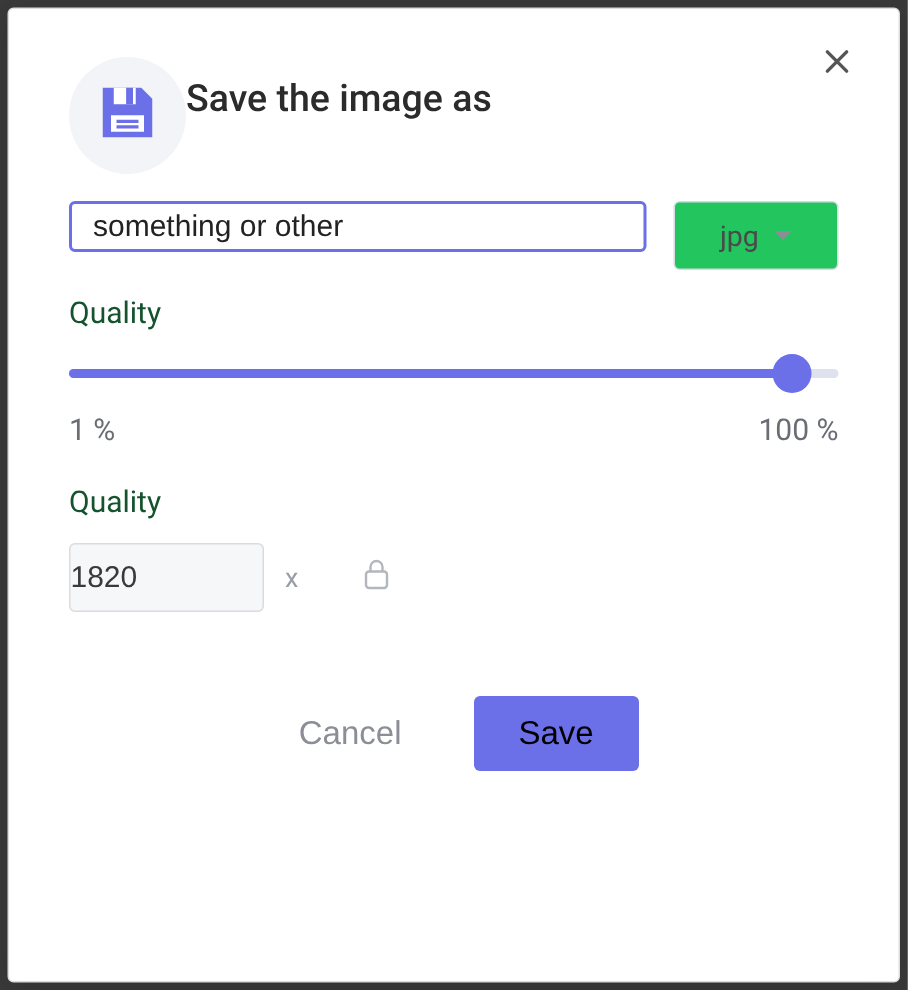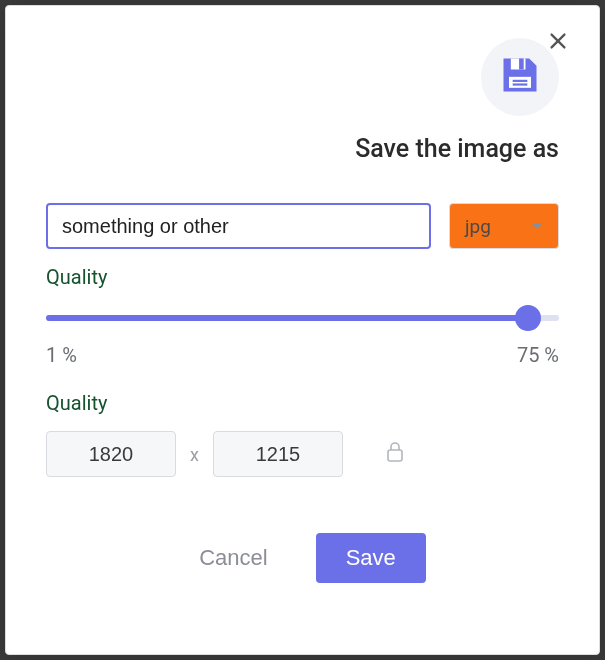--- a/index.html
+++ b/index.html
@@ -29,8 +29,8 @@
   .close-btn svg { width: 22px; height: 22px; }
   .header {
     display: flex;
-    flex-direction: column;
-    align-items: flex-end;
+    flex-direction: row;
+    align-items: center;
     margin-top: 6px;
   }
   .icon-circle {

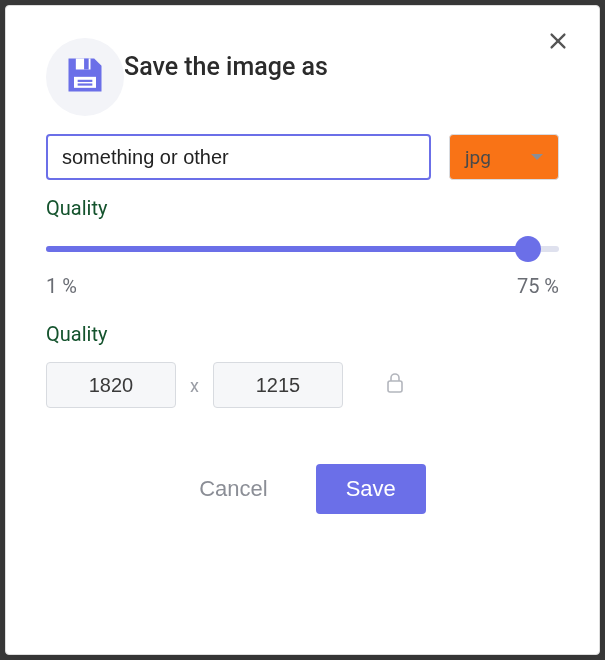--- a/index.html
+++ b/index.html
@@ -54,7 +54,7 @@
   }
   .filename-input {
     flex: 1;
-    height: 46px;
+    height: 34px;
     border: 2px solid #6b6fe8;
     border-radius: 4px;
     padding: 0 14px;

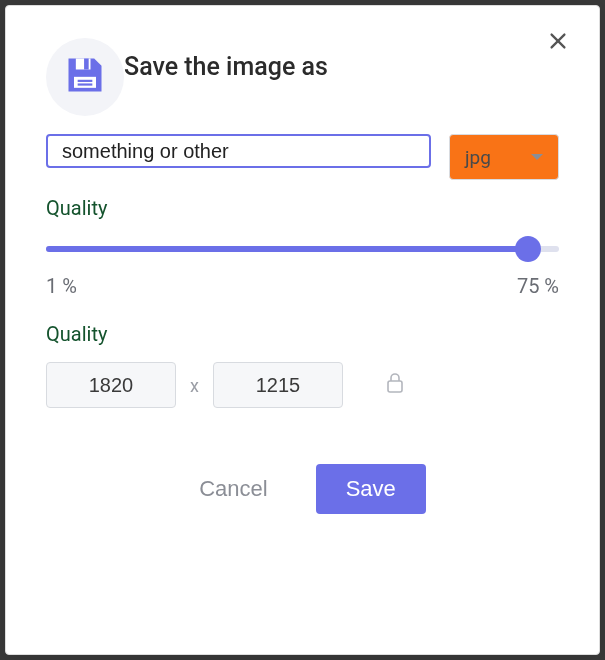--- a/index.html
+++ b/index.html
@@ -66,12 +66,12 @@
     width: 110px;
     height: 46px;
     border: 1px solid #d8dbe0;
-    background: #f97316;
+    background: #22c55e;
     border-radius: 4px;
     display: flex;
     align-items: center;
     justify-content: space-between;
-    padding: 0 15px;
+    padding: 0 30px;
     font-size: 19px;
     color: #4a4a4a;
     cursor: pointer;

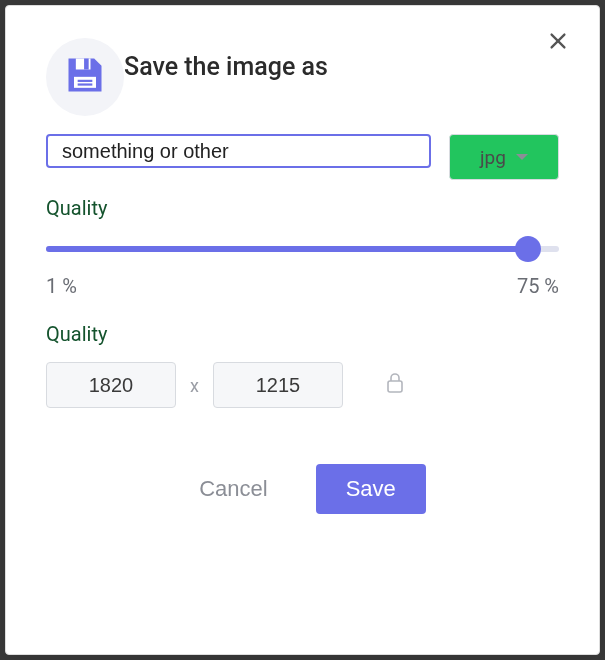--- a/index.html
+++ b/index.html
@@ -227,7 +227,7 @@
   </div>
   <div class="slider-labels">
     <span>1 %</span>
-    <span>75 %</span>
+    <span>100 %</span>
   </div>
 
   <div class="section-label">Quality</div>

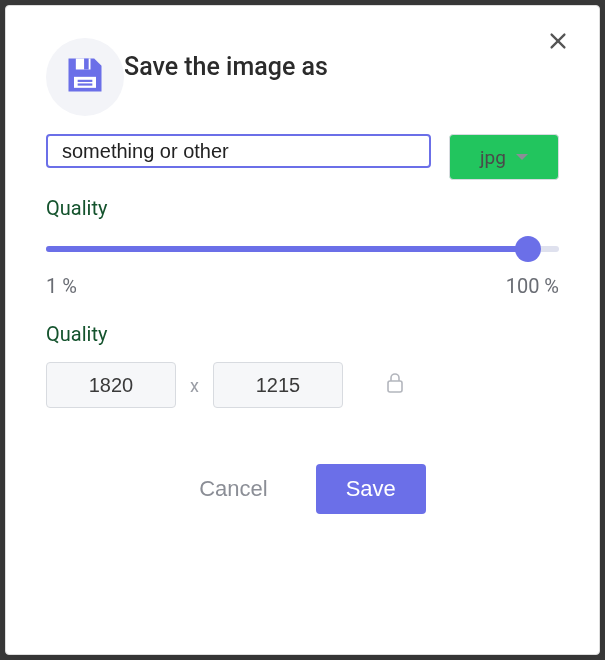--- a/index.html
+++ b/index.html
@@ -137,7 +137,7 @@
     border: 1px solid #d8dbe0;
     background: #f6f7f9;
     border-radius: 4px;
-    text-align: center;
+    text-align: left;
     font-size: 20px;
     color: #3a3a3a;
     outline: none;

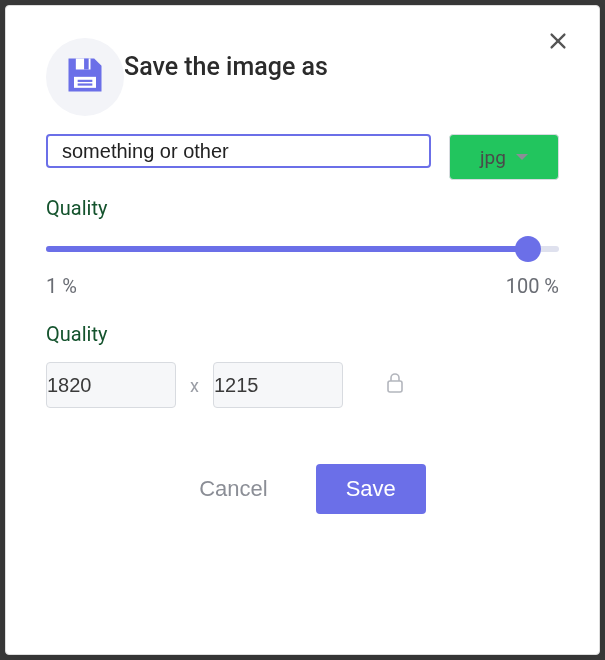--- a/index.html
+++ b/index.html
@@ -235,7 +235,6 @@
   <div class="row-resize">
     <input class="dim-input" type="text" value="1820" style="">
     <span class="x-sep">x</span>
-    <input class="dim-input" type="text" value="1215" style="">
     <span class="lock">
       <span>
         <svg viewBox="0 0 20 24" fill="none" stroke="currentColor" stroke-width="1.6">

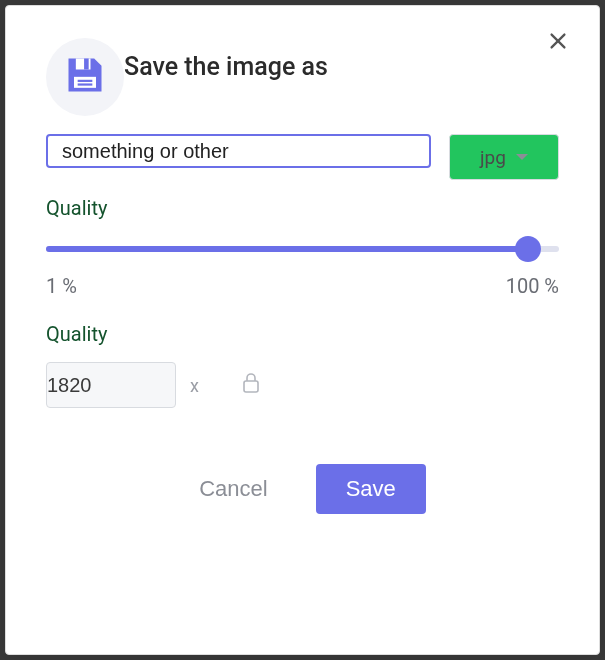--- a/index.html
+++ b/index.html
@@ -171,7 +171,7 @@
   }
   .btn-save {
     font-size: 22px;
-    color: #ffffff;
+    color: #000000;
     background: #6b6fe8;
     border: none;
     padding: 12px 30px;

